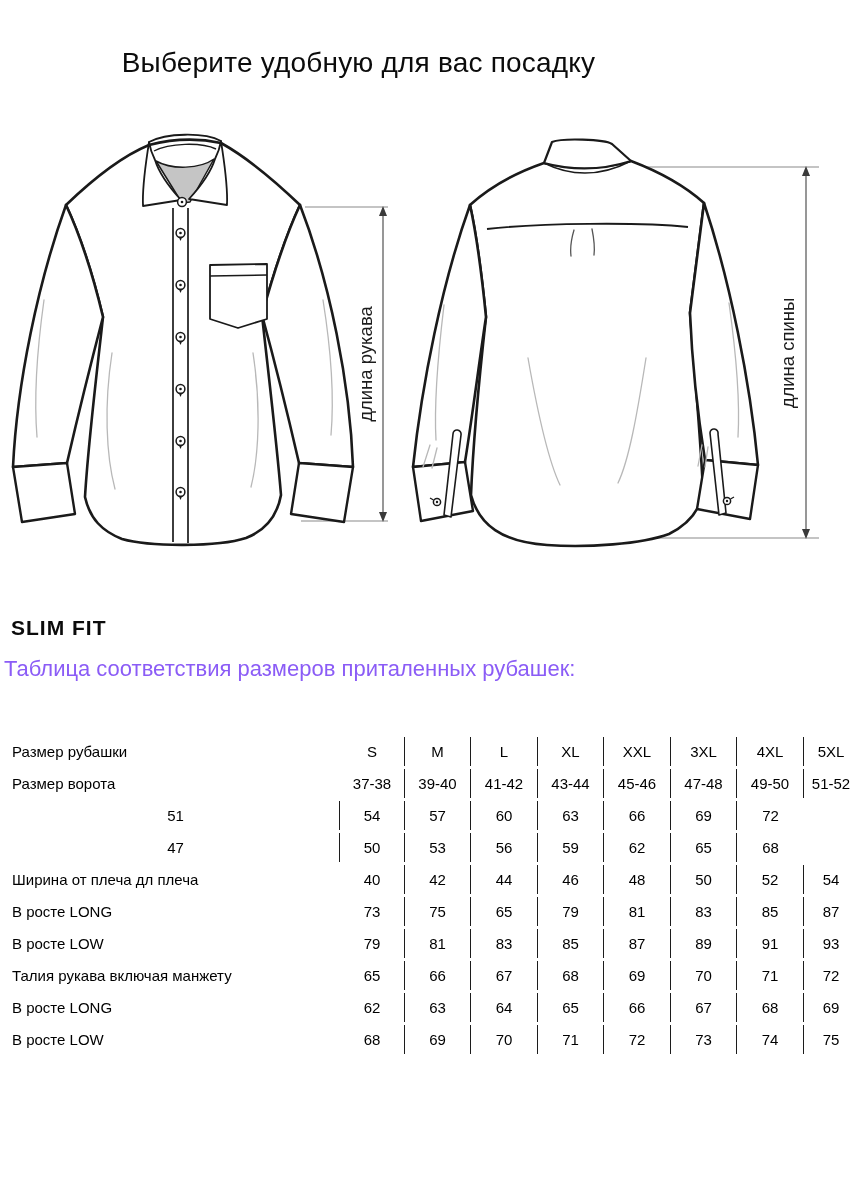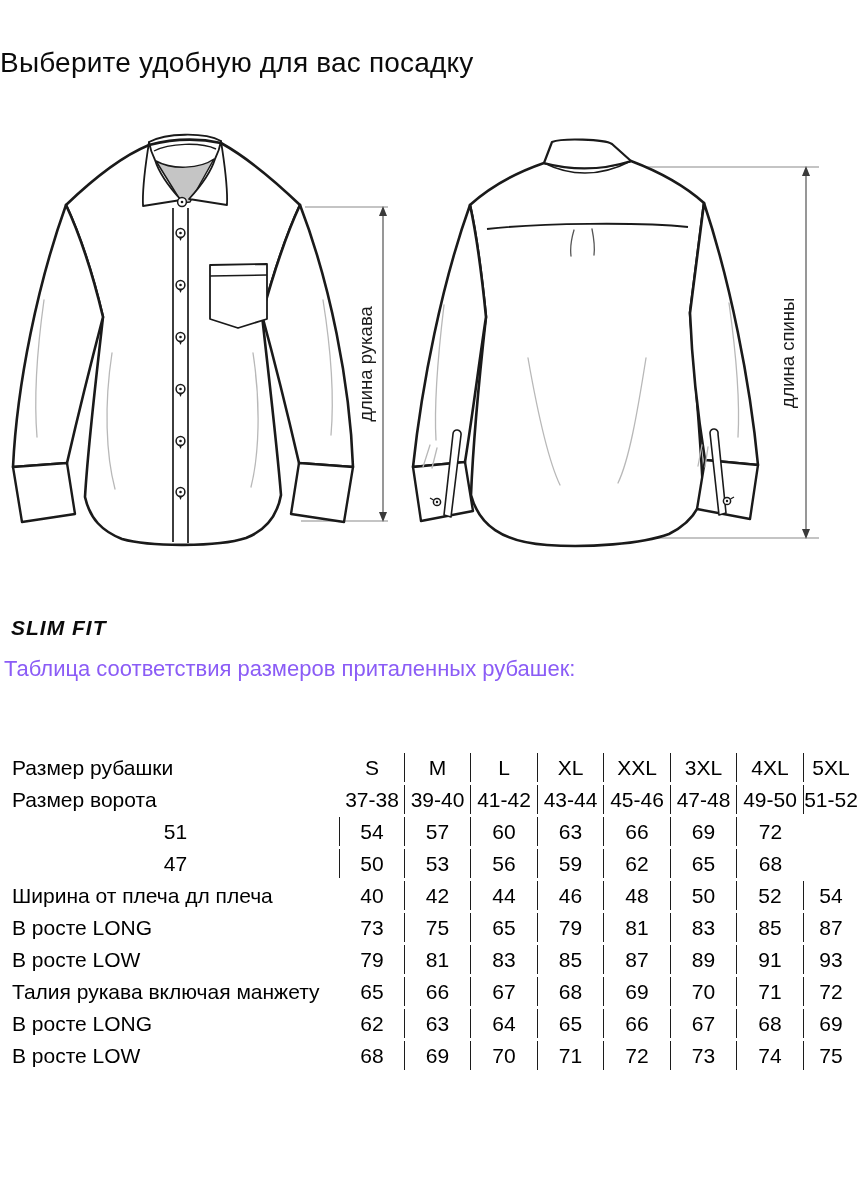--- a/index.html
+++ b/index.html
@@ -8,7 +8,7 @@
     font-family:"Liberation Sans",sans-serif;color:#000;overflow:hidden;
   }
   .page-title{
-    position:absolute;top:47px;left:0;width:717px;text-align:left;
+    position:absolute;top:47px;left:0;width:717px;text-align:center;
     font-size:28px;font-weight:400;letter-spacing:.2px;color:#0b0b0b;
   }
   .diagram-svg{position:absolute;top:115px;left:0;}

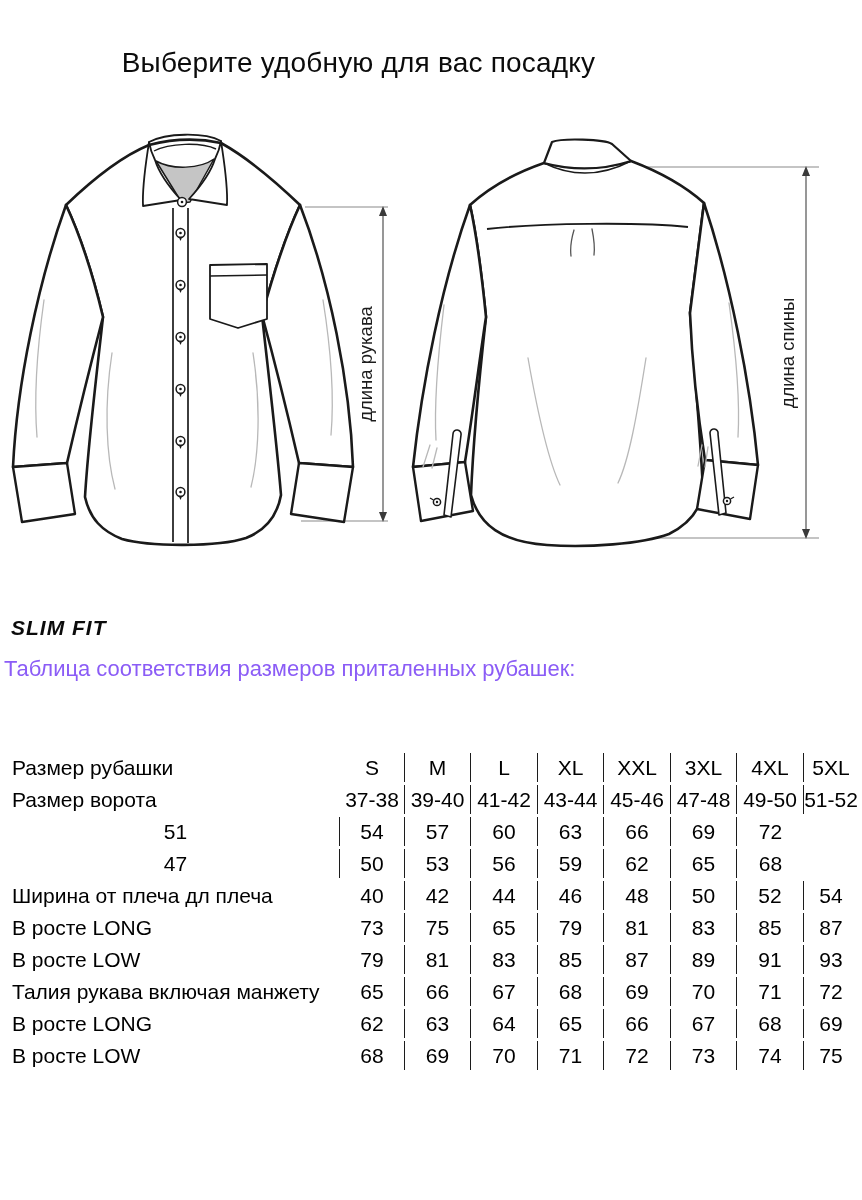--- a/index.html
+++ b/index.html
@@ -14,7 +14,7 @@
   .diagram-svg{position:absolute;top:115px;left:0;}
   .fit-heading{
     position:absolute;left:11px;top:616px;font-size:21px;font-weight:700;
-    letter-spacing:1px;color:#0b0b0b;font-style:italic;
+    letter-spacing:1px;color:#0b0b0b;
   }
   .fit-subtitle{
     position:absolute;left:4px;top:656px;font-size:22px;color:#8b5cf6;

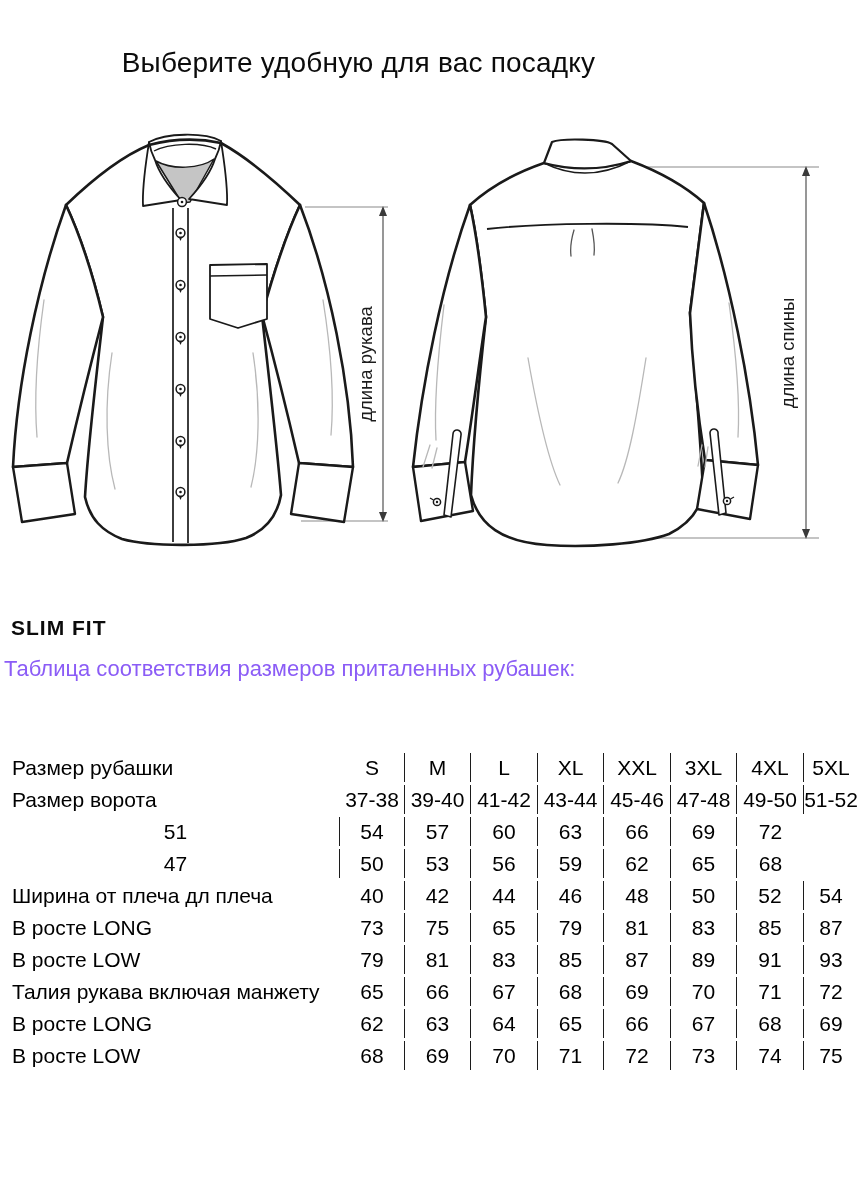--- a/index.html
+++ b/index.html
@@ -20,8 +20,8 @@
     position:absolute;left:4px;top:656px;font-size:22px;color:#8b5cf6;
   }
   .size-table{
-    position:absolute;left:12px;top:753px;width:846px;
-    display:flex;flex-direction:column;gap:3px;font-size:21px;
+    position:absolute;left:12px;top:737px;width:846px;
+    display:flex;flex-direction:column;gap:3px;font-size:15px;
   }
   .trow{
     display:grid;

